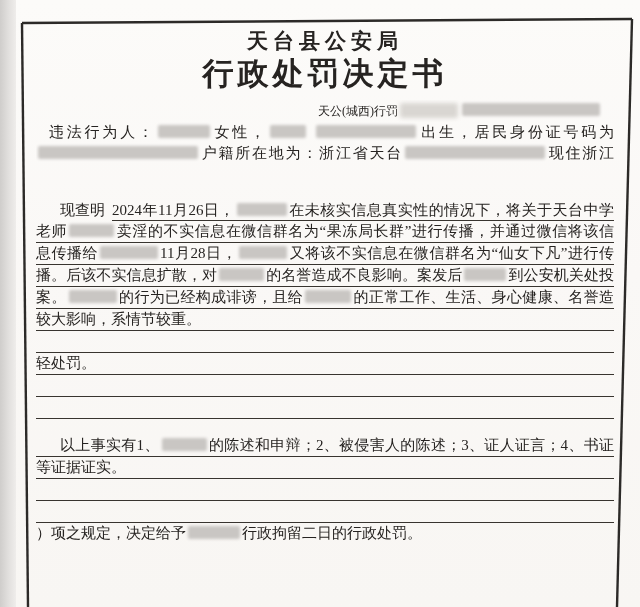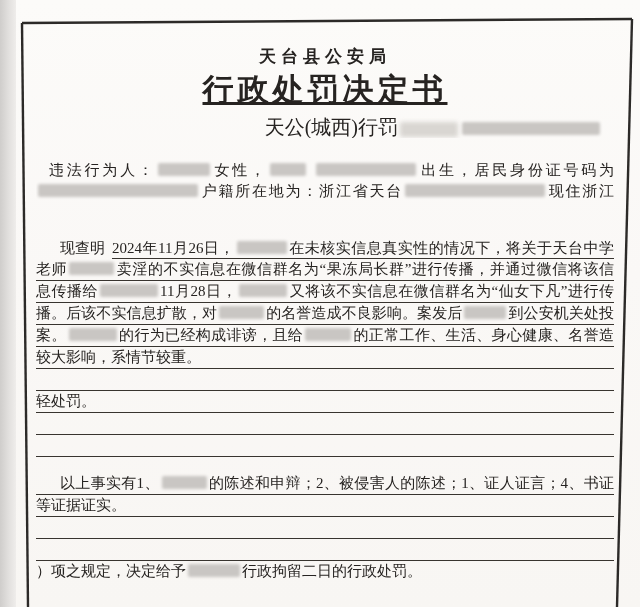--- a/index.html
+++ b/index.html
@@ -20,8 +20,8 @@
   .frame{position:absolute;left:0;top:0;pointer-events:none;}
   .content{position:absolute;left:36px;top:24px;width:578px;}
   .agency{
-    text-align:center;font-size:17px;font-weight:bold;letter-spacing:5px;
-    margin-top:20px;line-height:26px;
+    text-align:center;font-size:21px;font-weight:bold;letter-spacing:5px;
+    margin-top:4px;line-height:26px;
   }
   .title{
     text-align:center;font-size:31px;font-weight:bold;letter-spacing:4px;

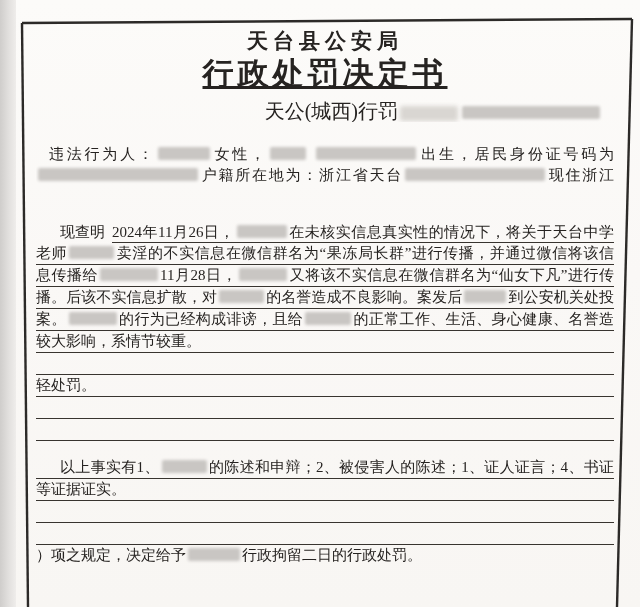--- a/index.html
+++ b/index.html
@@ -25,7 +25,7 @@
   }
   .title{
     text-align:center;font-size:31px;font-weight:bold;letter-spacing:4px;
-    line-height:36px;margin-top:2px;text-decoration:underline;
+    line-height:36px;margin-top:2px;
   }
   .rows{font-size:15px;}
   .row{

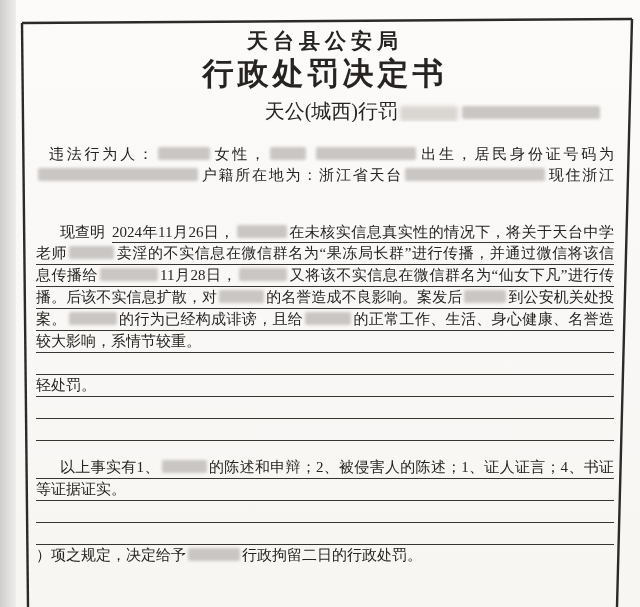--- a/index.html
+++ b/index.html
@@ -41,7 +41,7 @@
   .row.split .rest{flex:1;border-bottom:1.6px solid #38342f;}
   .row.split .rest.just{text-align:justify;text-align-last:justify;}
   .row.docno{
-    text-align:right;padding-right:12px;font-size:20px;height:22px;
+    text-align:right;padding-right:12px;font-size:12px;height:22px;
     line-height:22px;margin-top:8px;border:none;
   }
   .party-rows{margin-top:22px;}

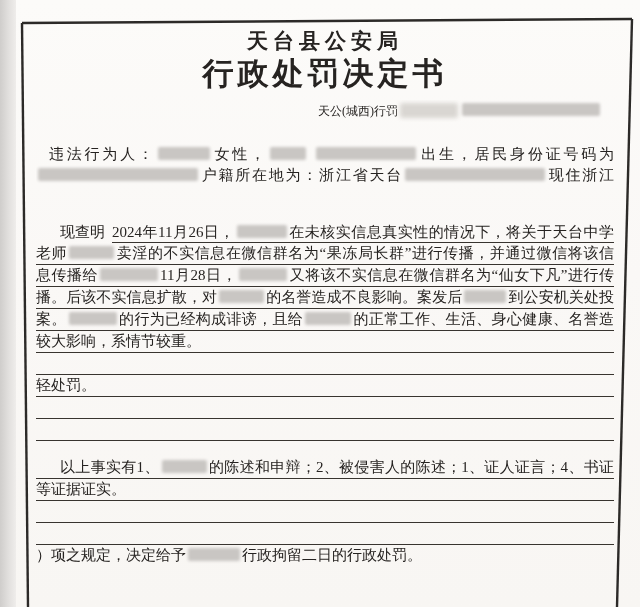--- a/index.html
+++ b/index.html
@@ -44,7 +44,7 @@
     text-align:right;padding-right:12px;font-size:12px;height:22px;
     line-height:22px;margin-top:8px;border:none;
   }
-  .party-rows{margin-top:22px;}
+  .party-rows{}
   .body-rows{margin-top:36px;}
   .redact{
     display:inline-block;height:13px;background:#c9c6c3;border-radius:2px;

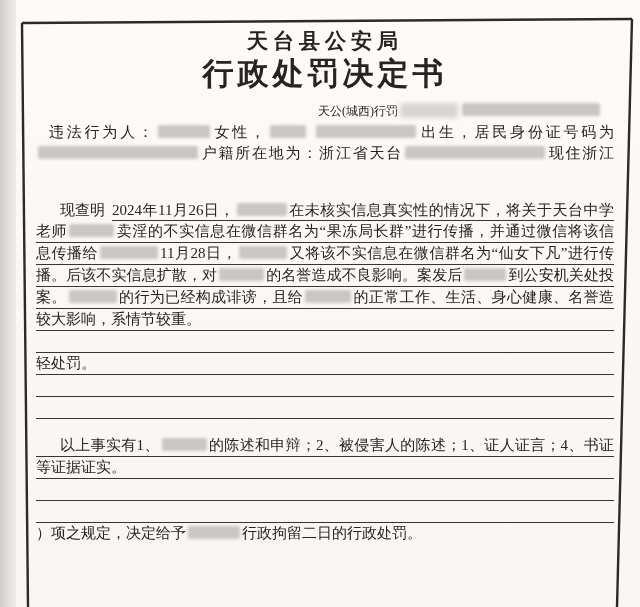--- a/index.html
+++ b/index.html
@@ -88,7 +88,7 @@
       <div class="row ul"><span>轻处罚。</span></div>
       <div class="row ul"></div>
       <div class="row ul"></div>
-      <div class="row ul just indent"><span>以上事实有1、</span><span class="redact" style="width: 45px;"></span><span>的陈述和申辩；2、被侵害人的陈述；1、证人证言；4、书证</span></div>
+      <div class="row ul just indent"><span>以上事实有1、</span><span class="redact" style="width: 45px;"></span><span>的陈述和申辩；2、被侵害人的陈述；3、证人证言；4、书证</span></div>
       <div class="row ul"><span>等证据证实。</span></div>
       <div class="row ul"></div>
       <div class="row ul"></div>

